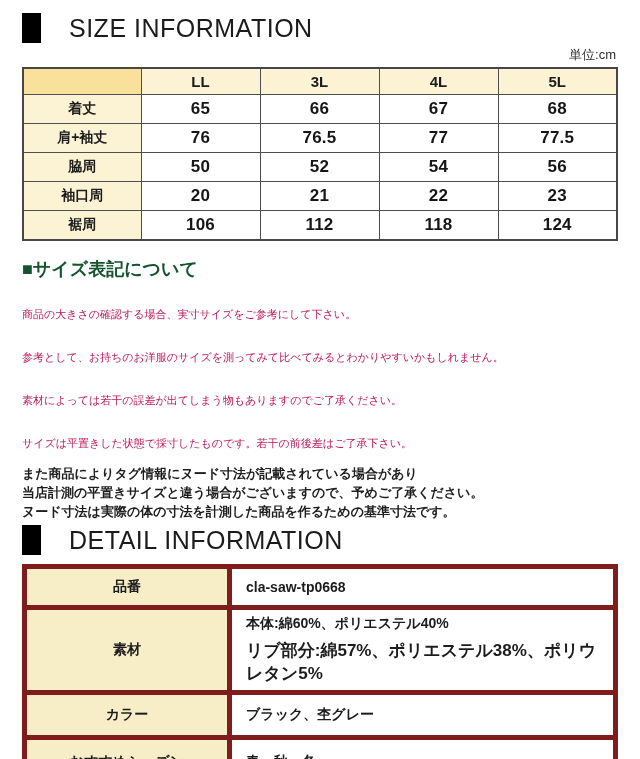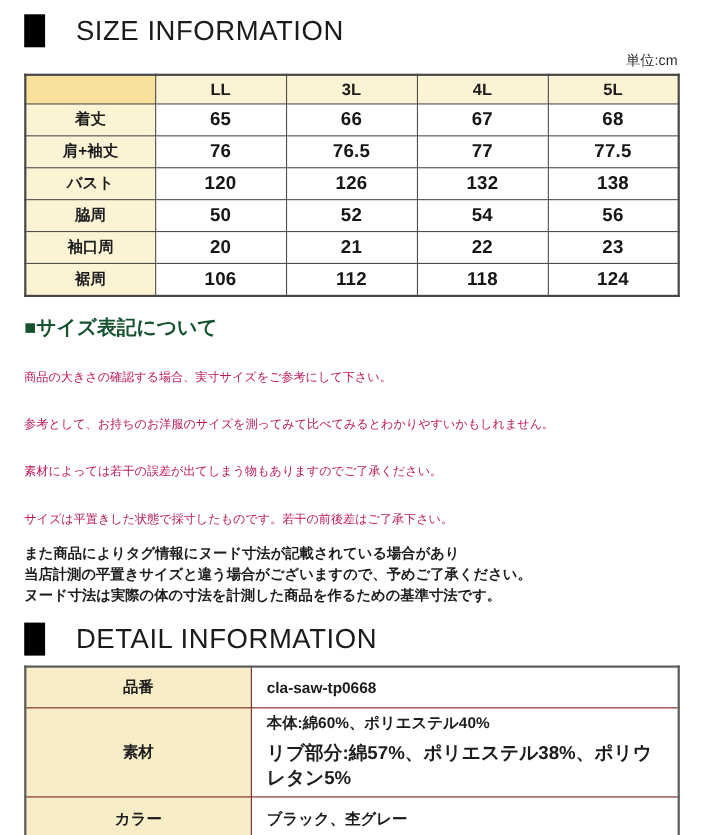--- a/index.html
+++ b/index.html
@@ -100,13 +100,6 @@
         <td>77.5</td>
       </tr>
       <tr>
-        <th>バスト</th>
-        <td>120</td>
-        <td>126</td>
-        <td>132</td>
-        <td>138</td>
-      </tr>
-      <tr>
         <th>脇周</th>
         <td>50</td>
         <td>52</td>

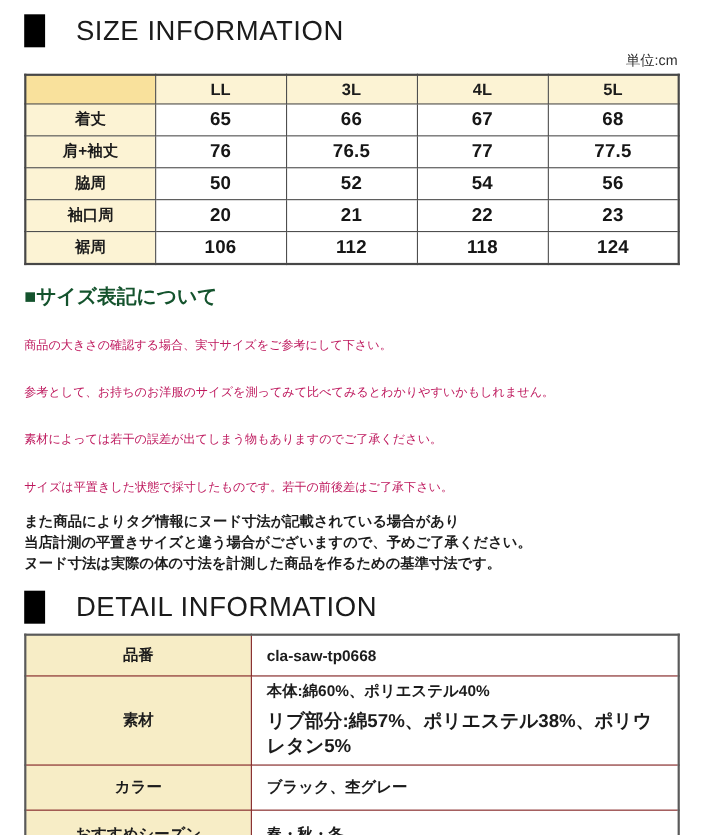--- a/index.html
+++ b/index.html
@@ -32,7 +32,7 @@
   .bold-note{margin-top:11px;}
   .bold-line{font-size:13px;line-height:19px;font-weight:bold;color:#1d1d1d;}
 
-  .detail-title{margin-top:16px;}
+  .detail-title{margin-top:4px;}
 
   
   table.detail{width:100%;border-collapse:collapse;border:2px solid #5a5a5a;table-layout:fixed;margin-top:9px;}

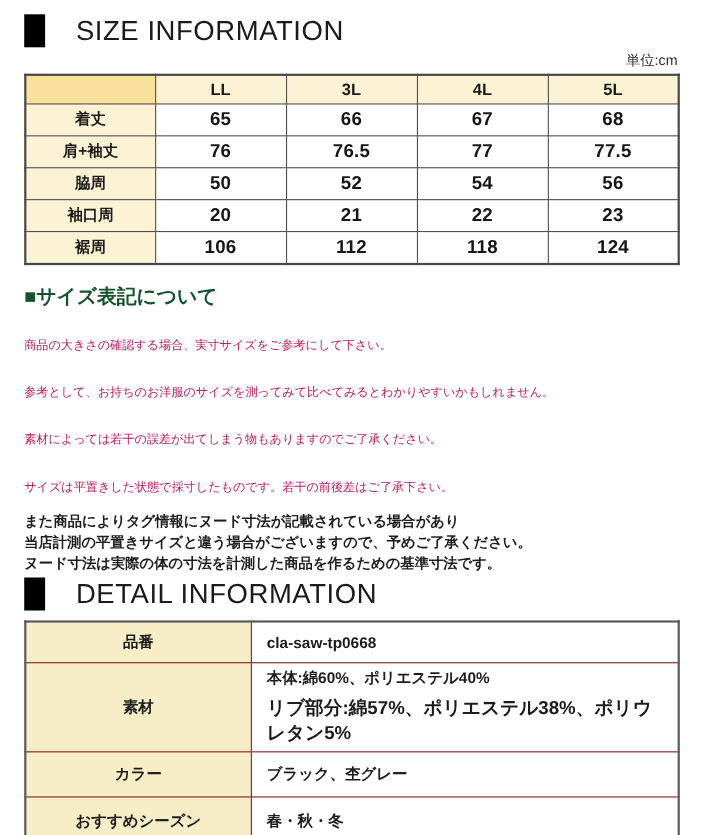--- a/index.html
+++ b/index.html
@@ -36,7 +36,7 @@
 
   
   table.detail{width:100%;border-collapse:collapse;border:2px solid #5a5a5a;table-layout:fixed;margin-top:9px;}
-  table.detail th,table.detail td{border:1px solid #7f1d1d;padding:0;}
+  table.detail th,table.detail td{border:5px solid #7f1d1d;padding:0;}
   table.detail col.dc0{width:205px;}
   table.detail tbody th{background:var(--detail-label-cell);font-size:14px;font-weight:bold;text-align:center;color:#1c1c1c;}
   table.detail tbody td{background:#fff;font-size:14px;font-weight:bold;text-align:left;color:#1c1c1c;padding:5px 8px 5px 14px;}

